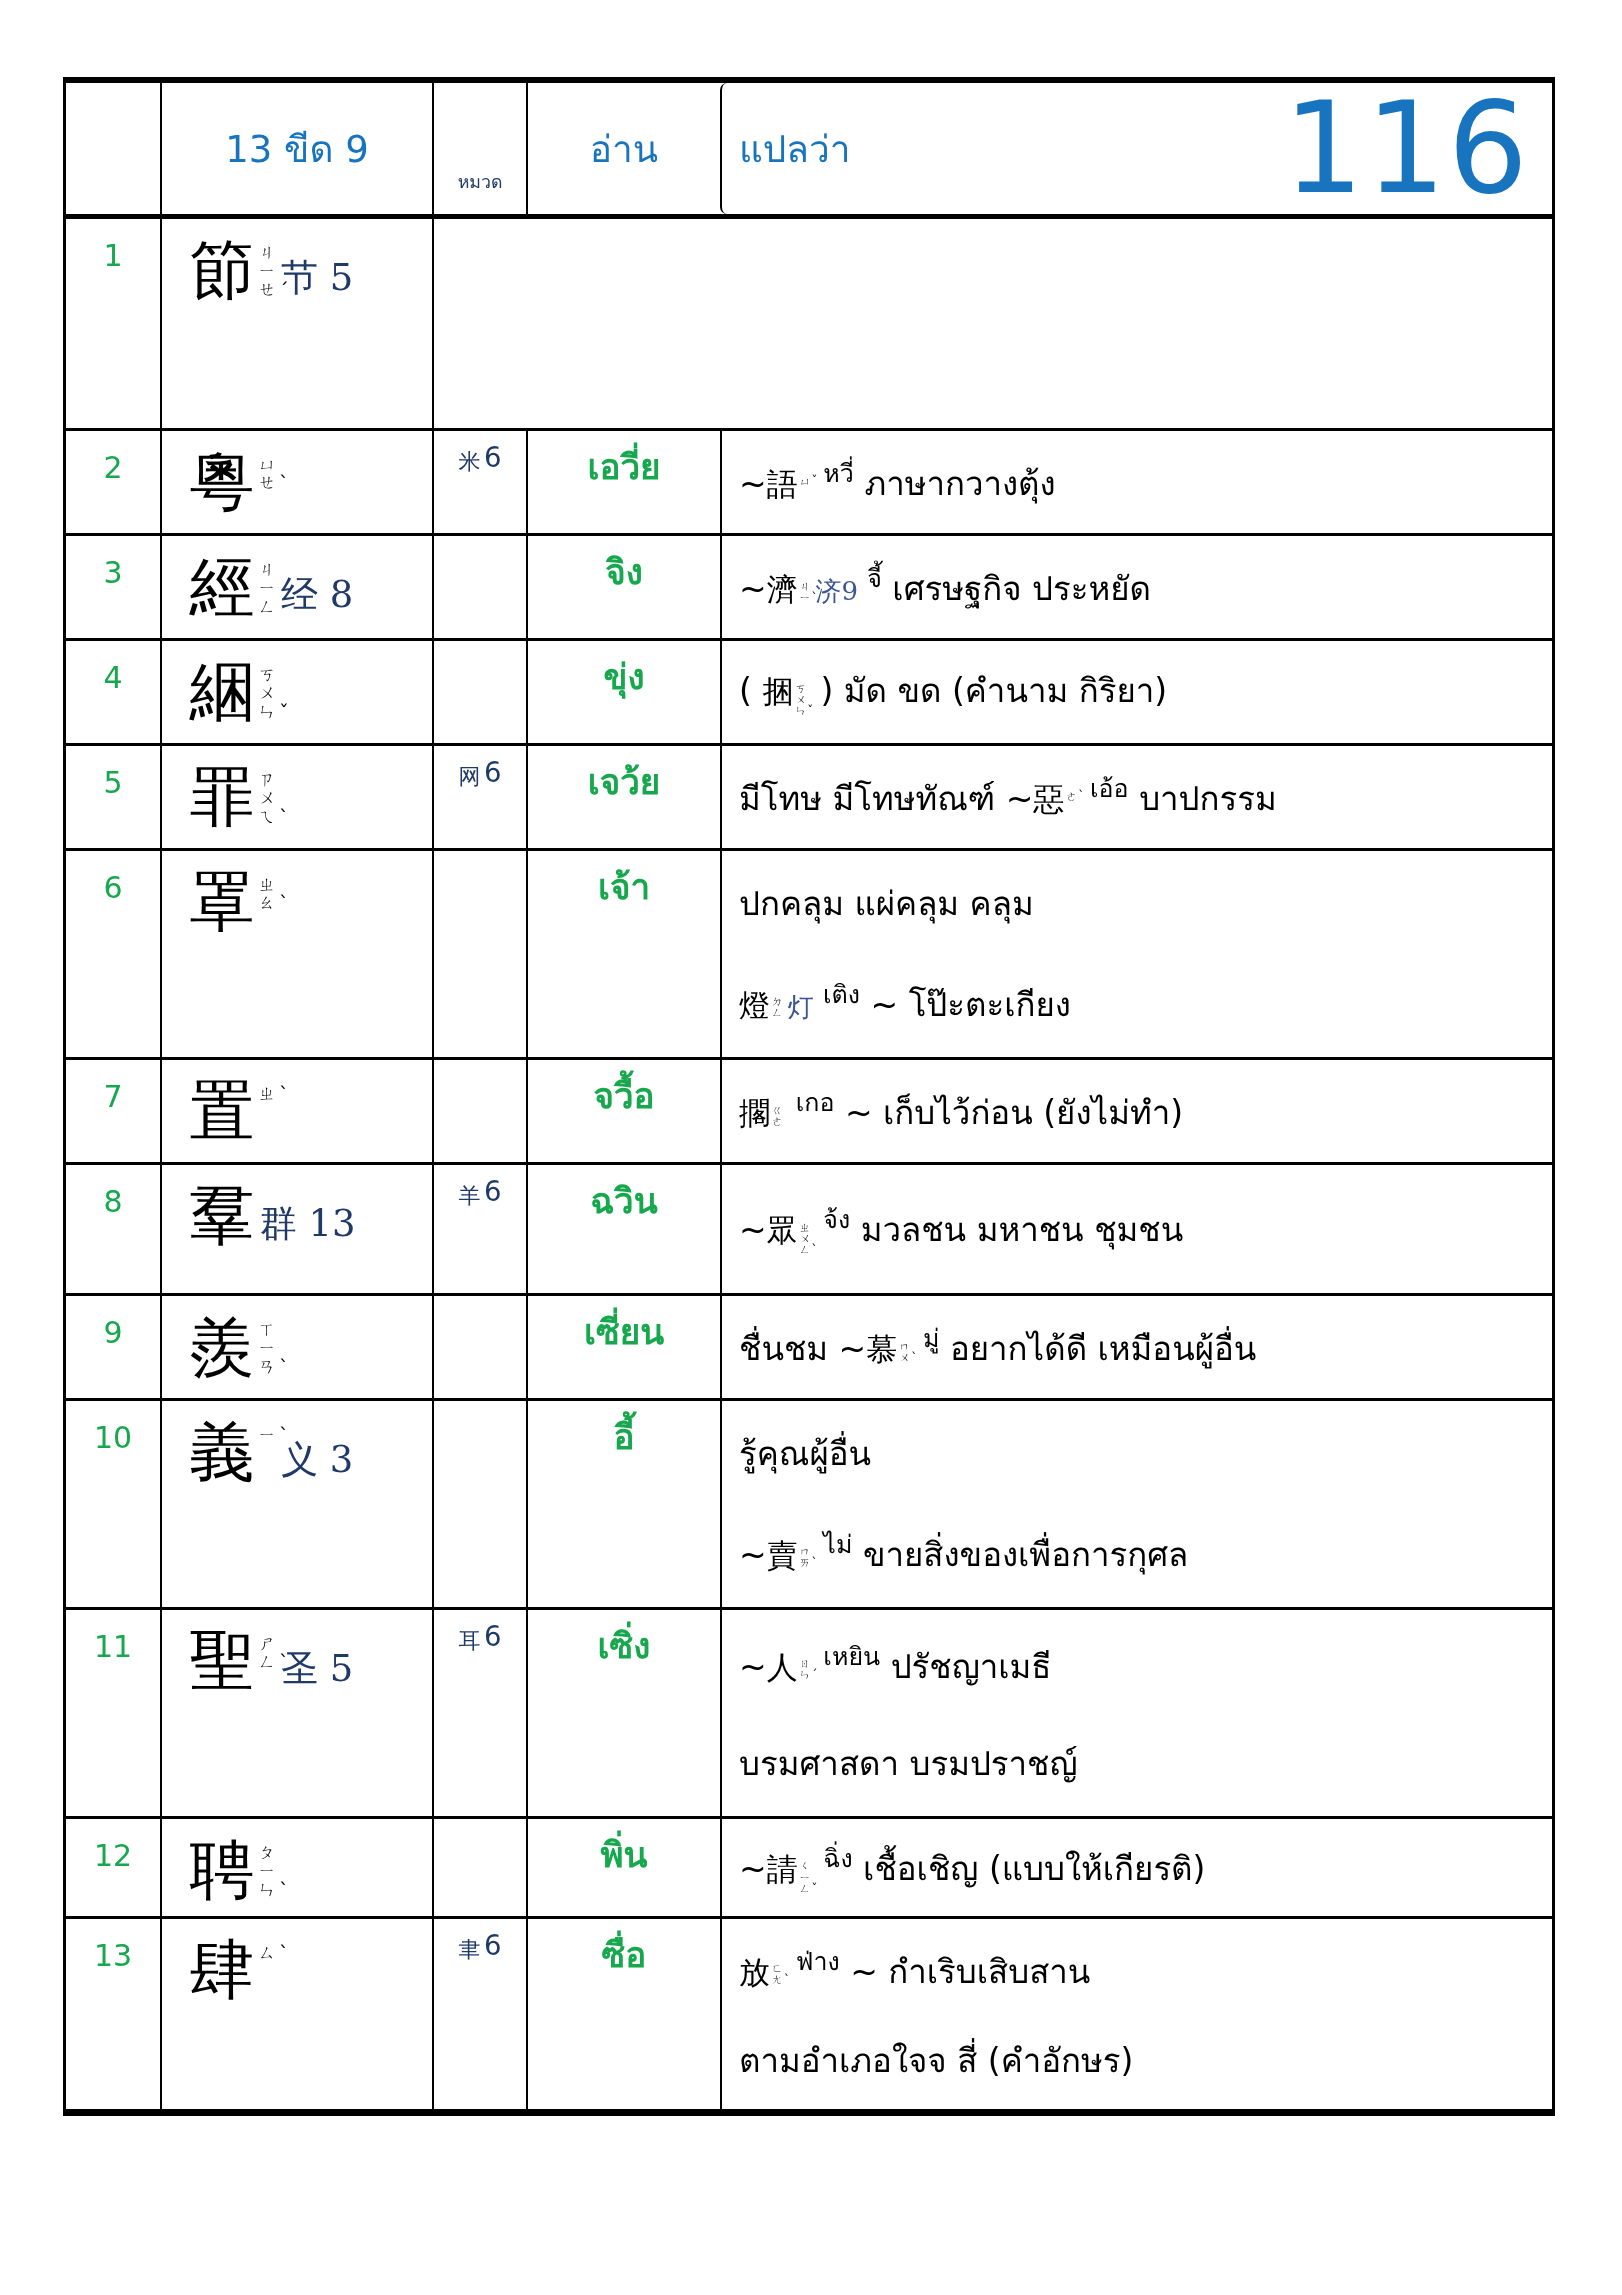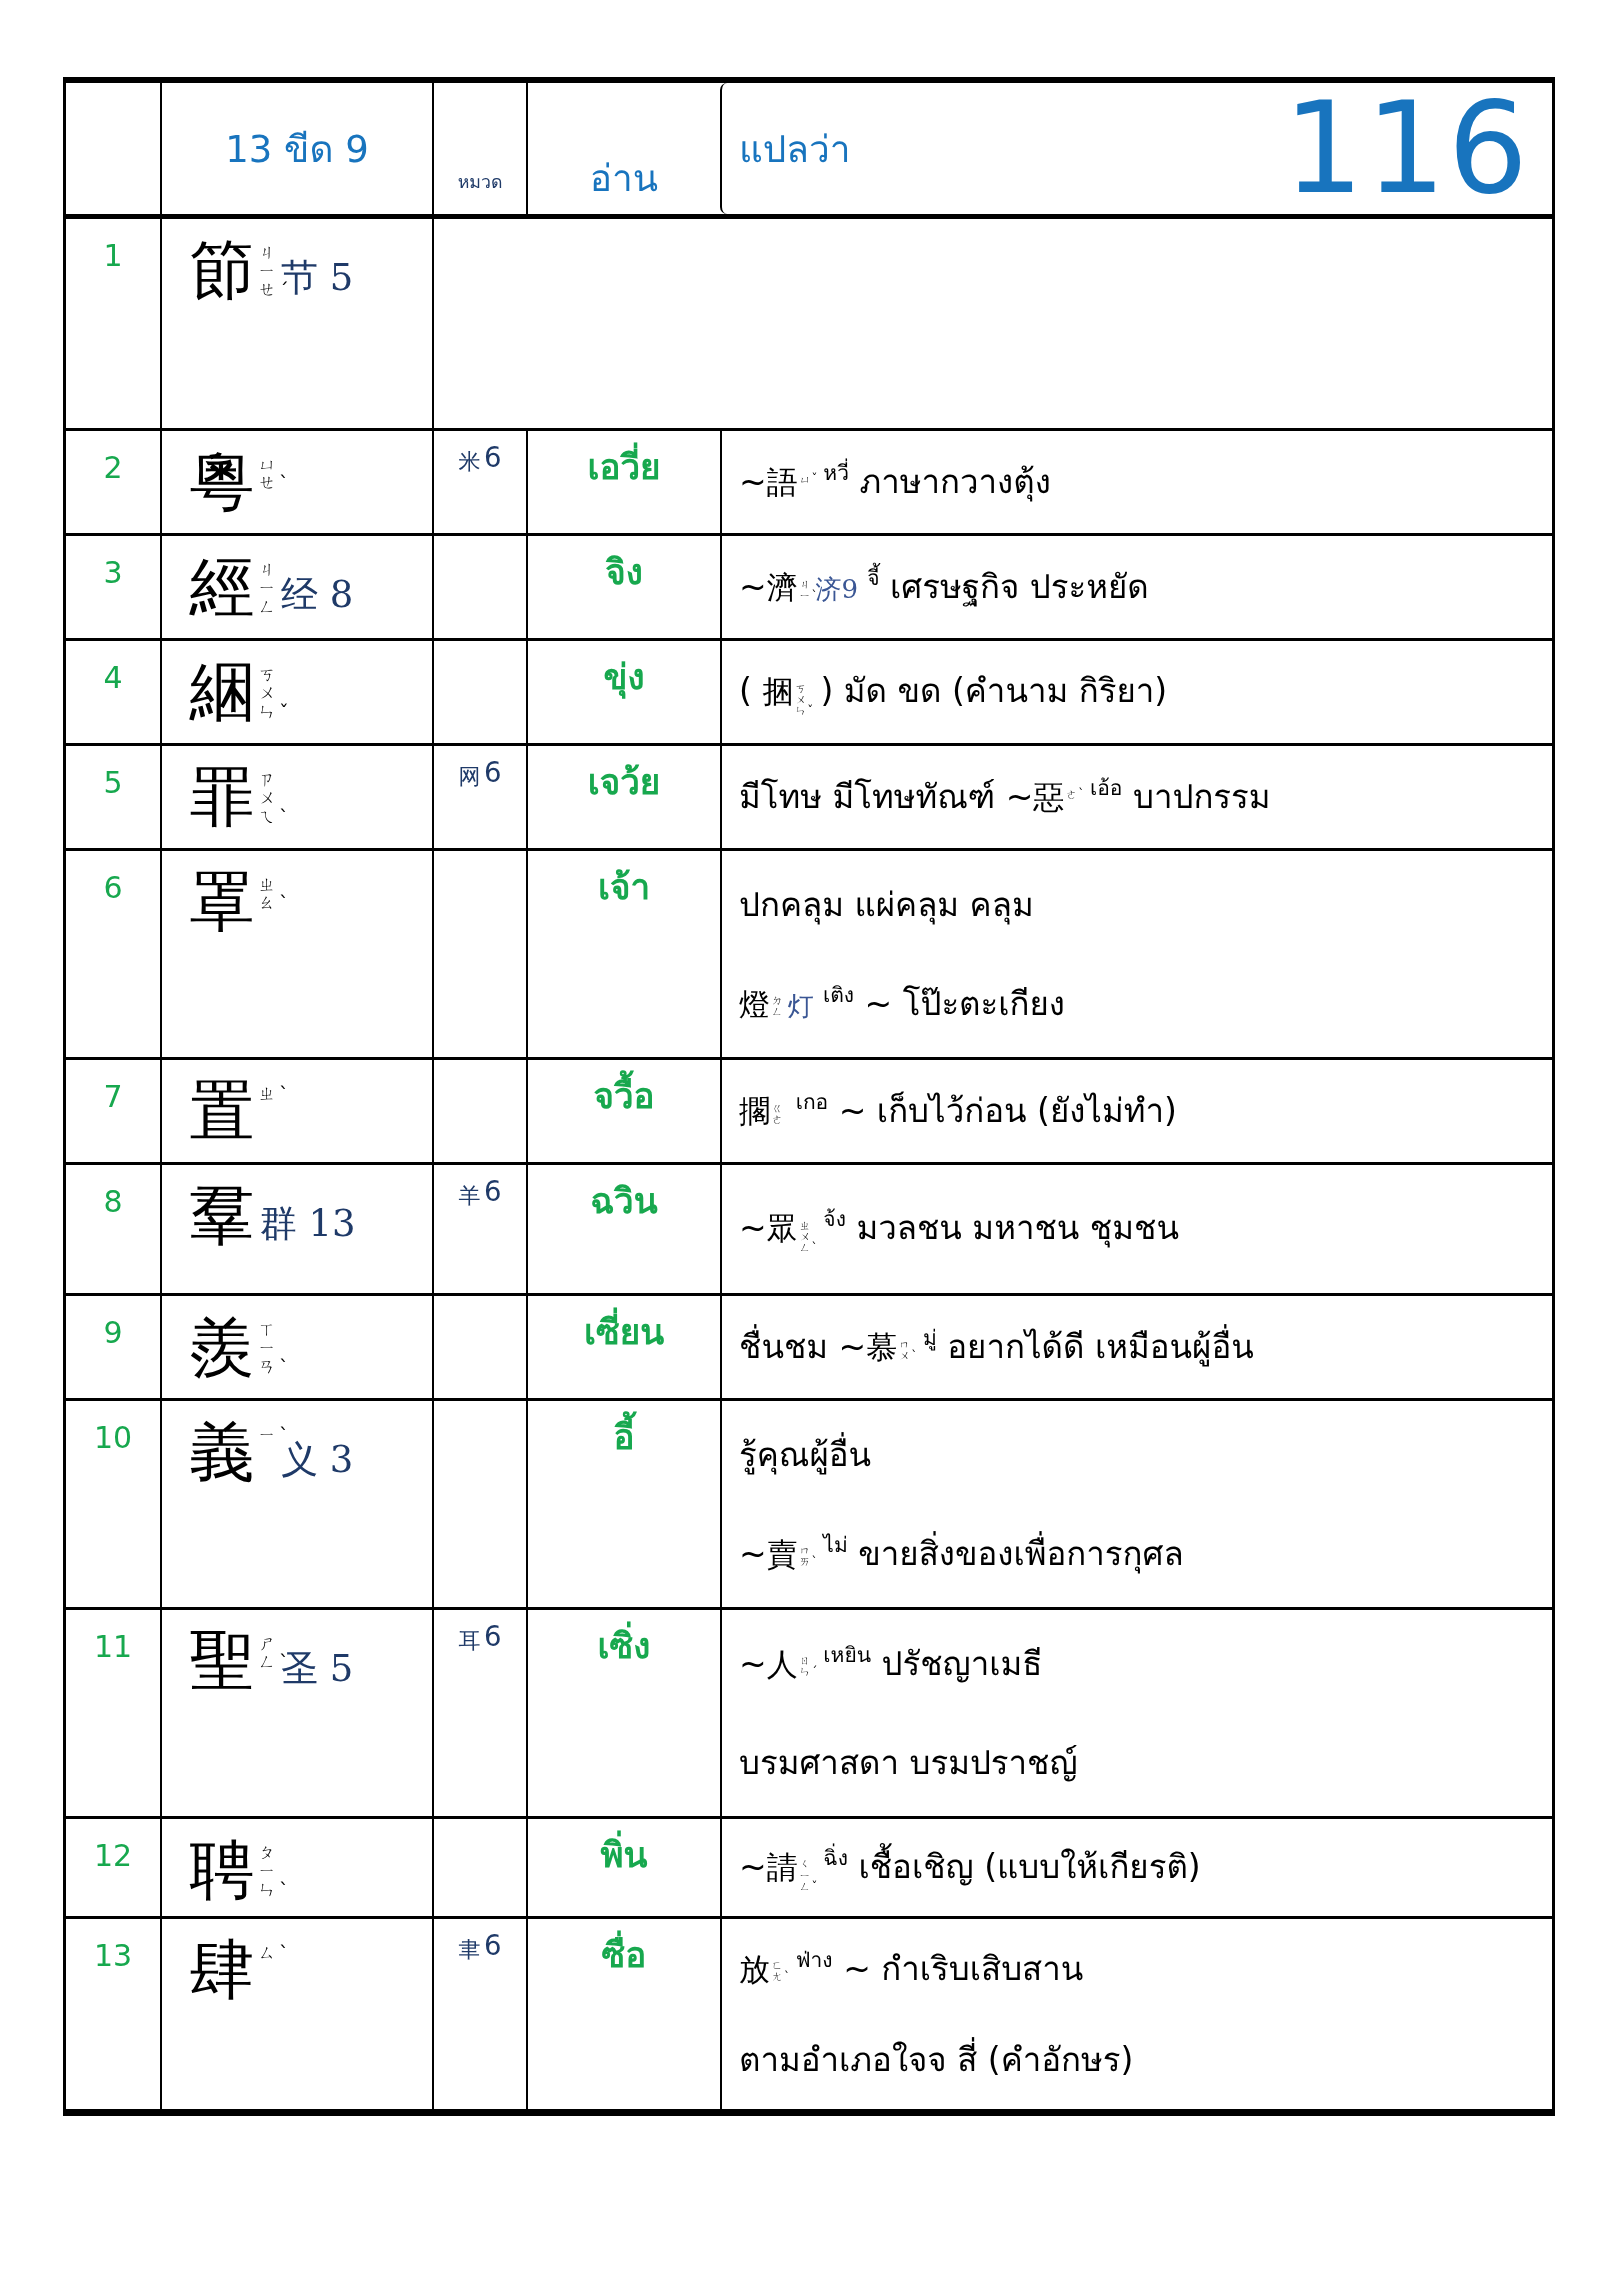--- a/index.html
+++ b/index.html
@@ -45,7 +45,7 @@
   .hc1{align-items:center;justify-content:center;padding:16px;}
   .hc2{align-items:flex-end;justify-content:center;padding:0 0 18.3px 0;}
   .h-rad{font-size:17.7px;color:#1F3A68;}
-  .hc3{align-items:flex-end;justify-content:center;padding:7px;}
+  .hc3{align-items:center;justify-content:center;padding:0;}
   .h-read{font-size:37px;color:#1874BE;}
   .hc4{flex-direction:row;align-items:center;justify-content:space-between;
        padding:0 22px 0 17px;border-radius:7px;}

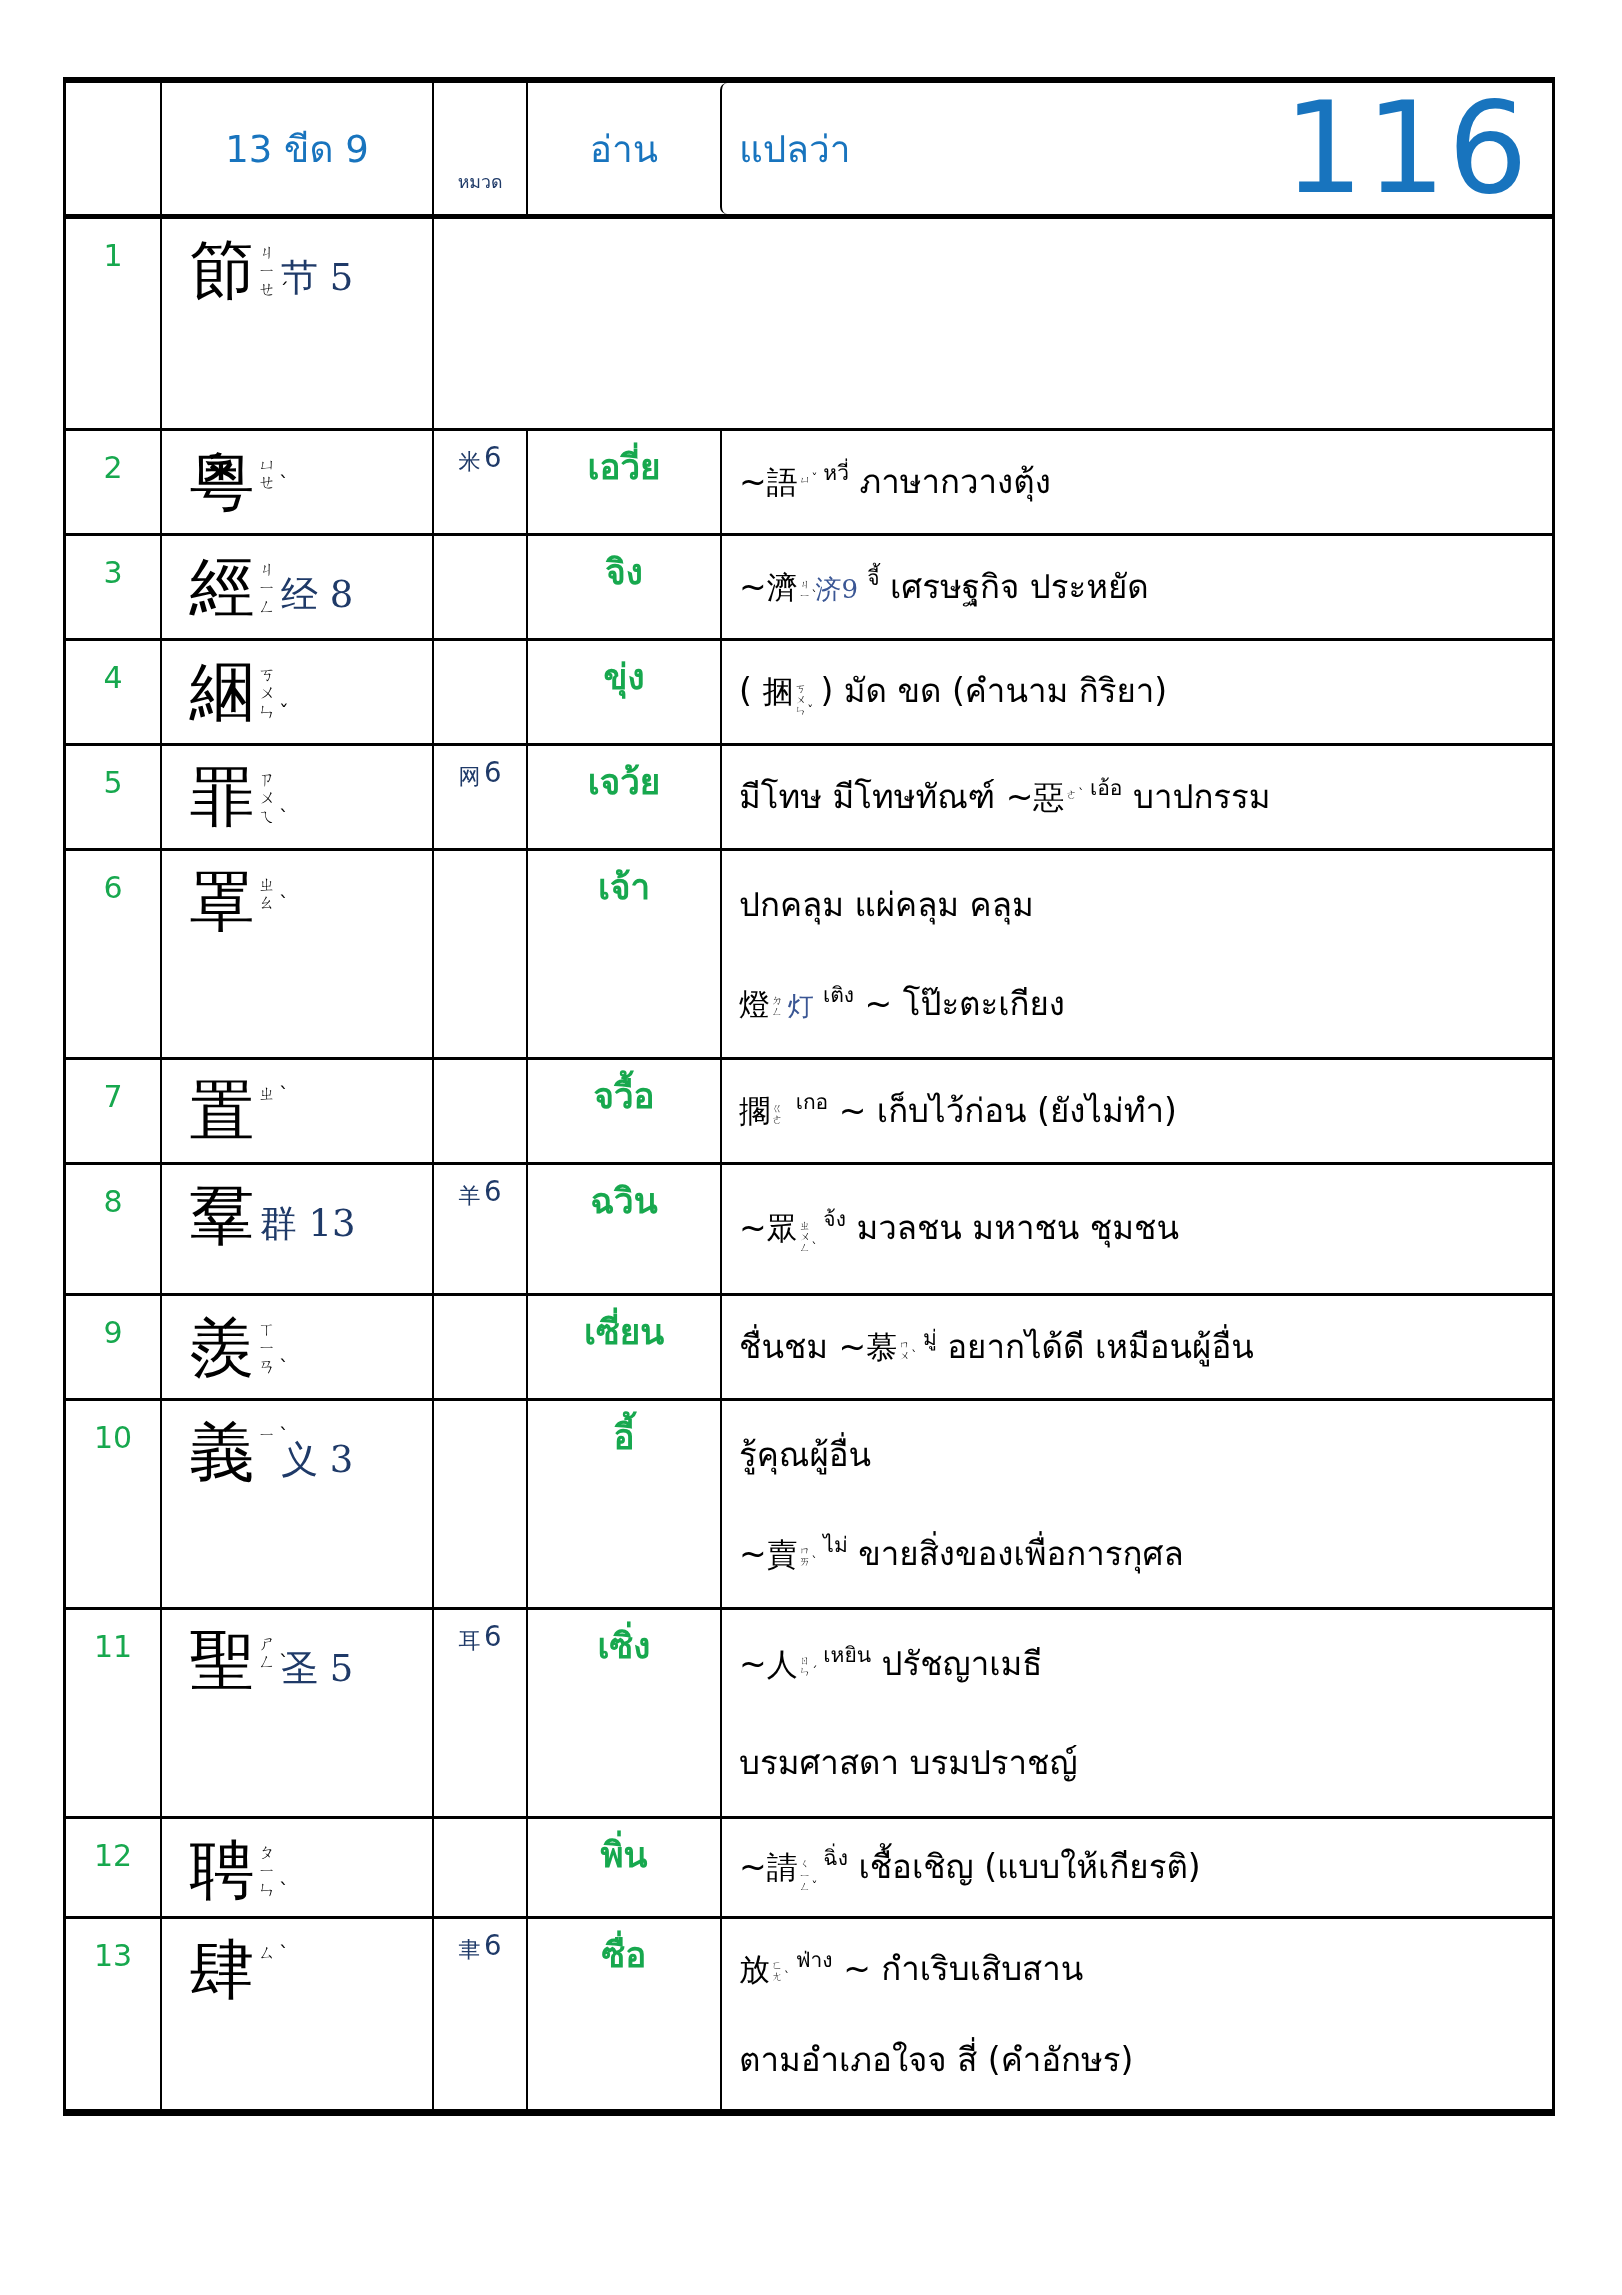--- a/index.html
+++ b/index.html
@@ -34,7 +34,7 @@
 
   .mline{color:#000;font-size:33px;line-height:1.45;white-space:nowrap;}
   .seg-th{font-size:33px;}
-  .seg-sm{font-size:21px;vertical-align:13px;margin:0 10.5px 0 9.2px;}
+  .seg-sm{font-size:25px;vertical-align:13px;margin:0 10.5px 0 9.2px;}
   .seg-cn{font-size:31px;font-family:"DejaVu Serif",serif;}
   .seg-bl{font-size:26px;color:#3A5694;font-family:"DejaVu Serif",serif;margin-left:1.3px;}
   .seg-zh{display:inline-flex;flex-direction:column;align-items:center;font-size:10.5px;

